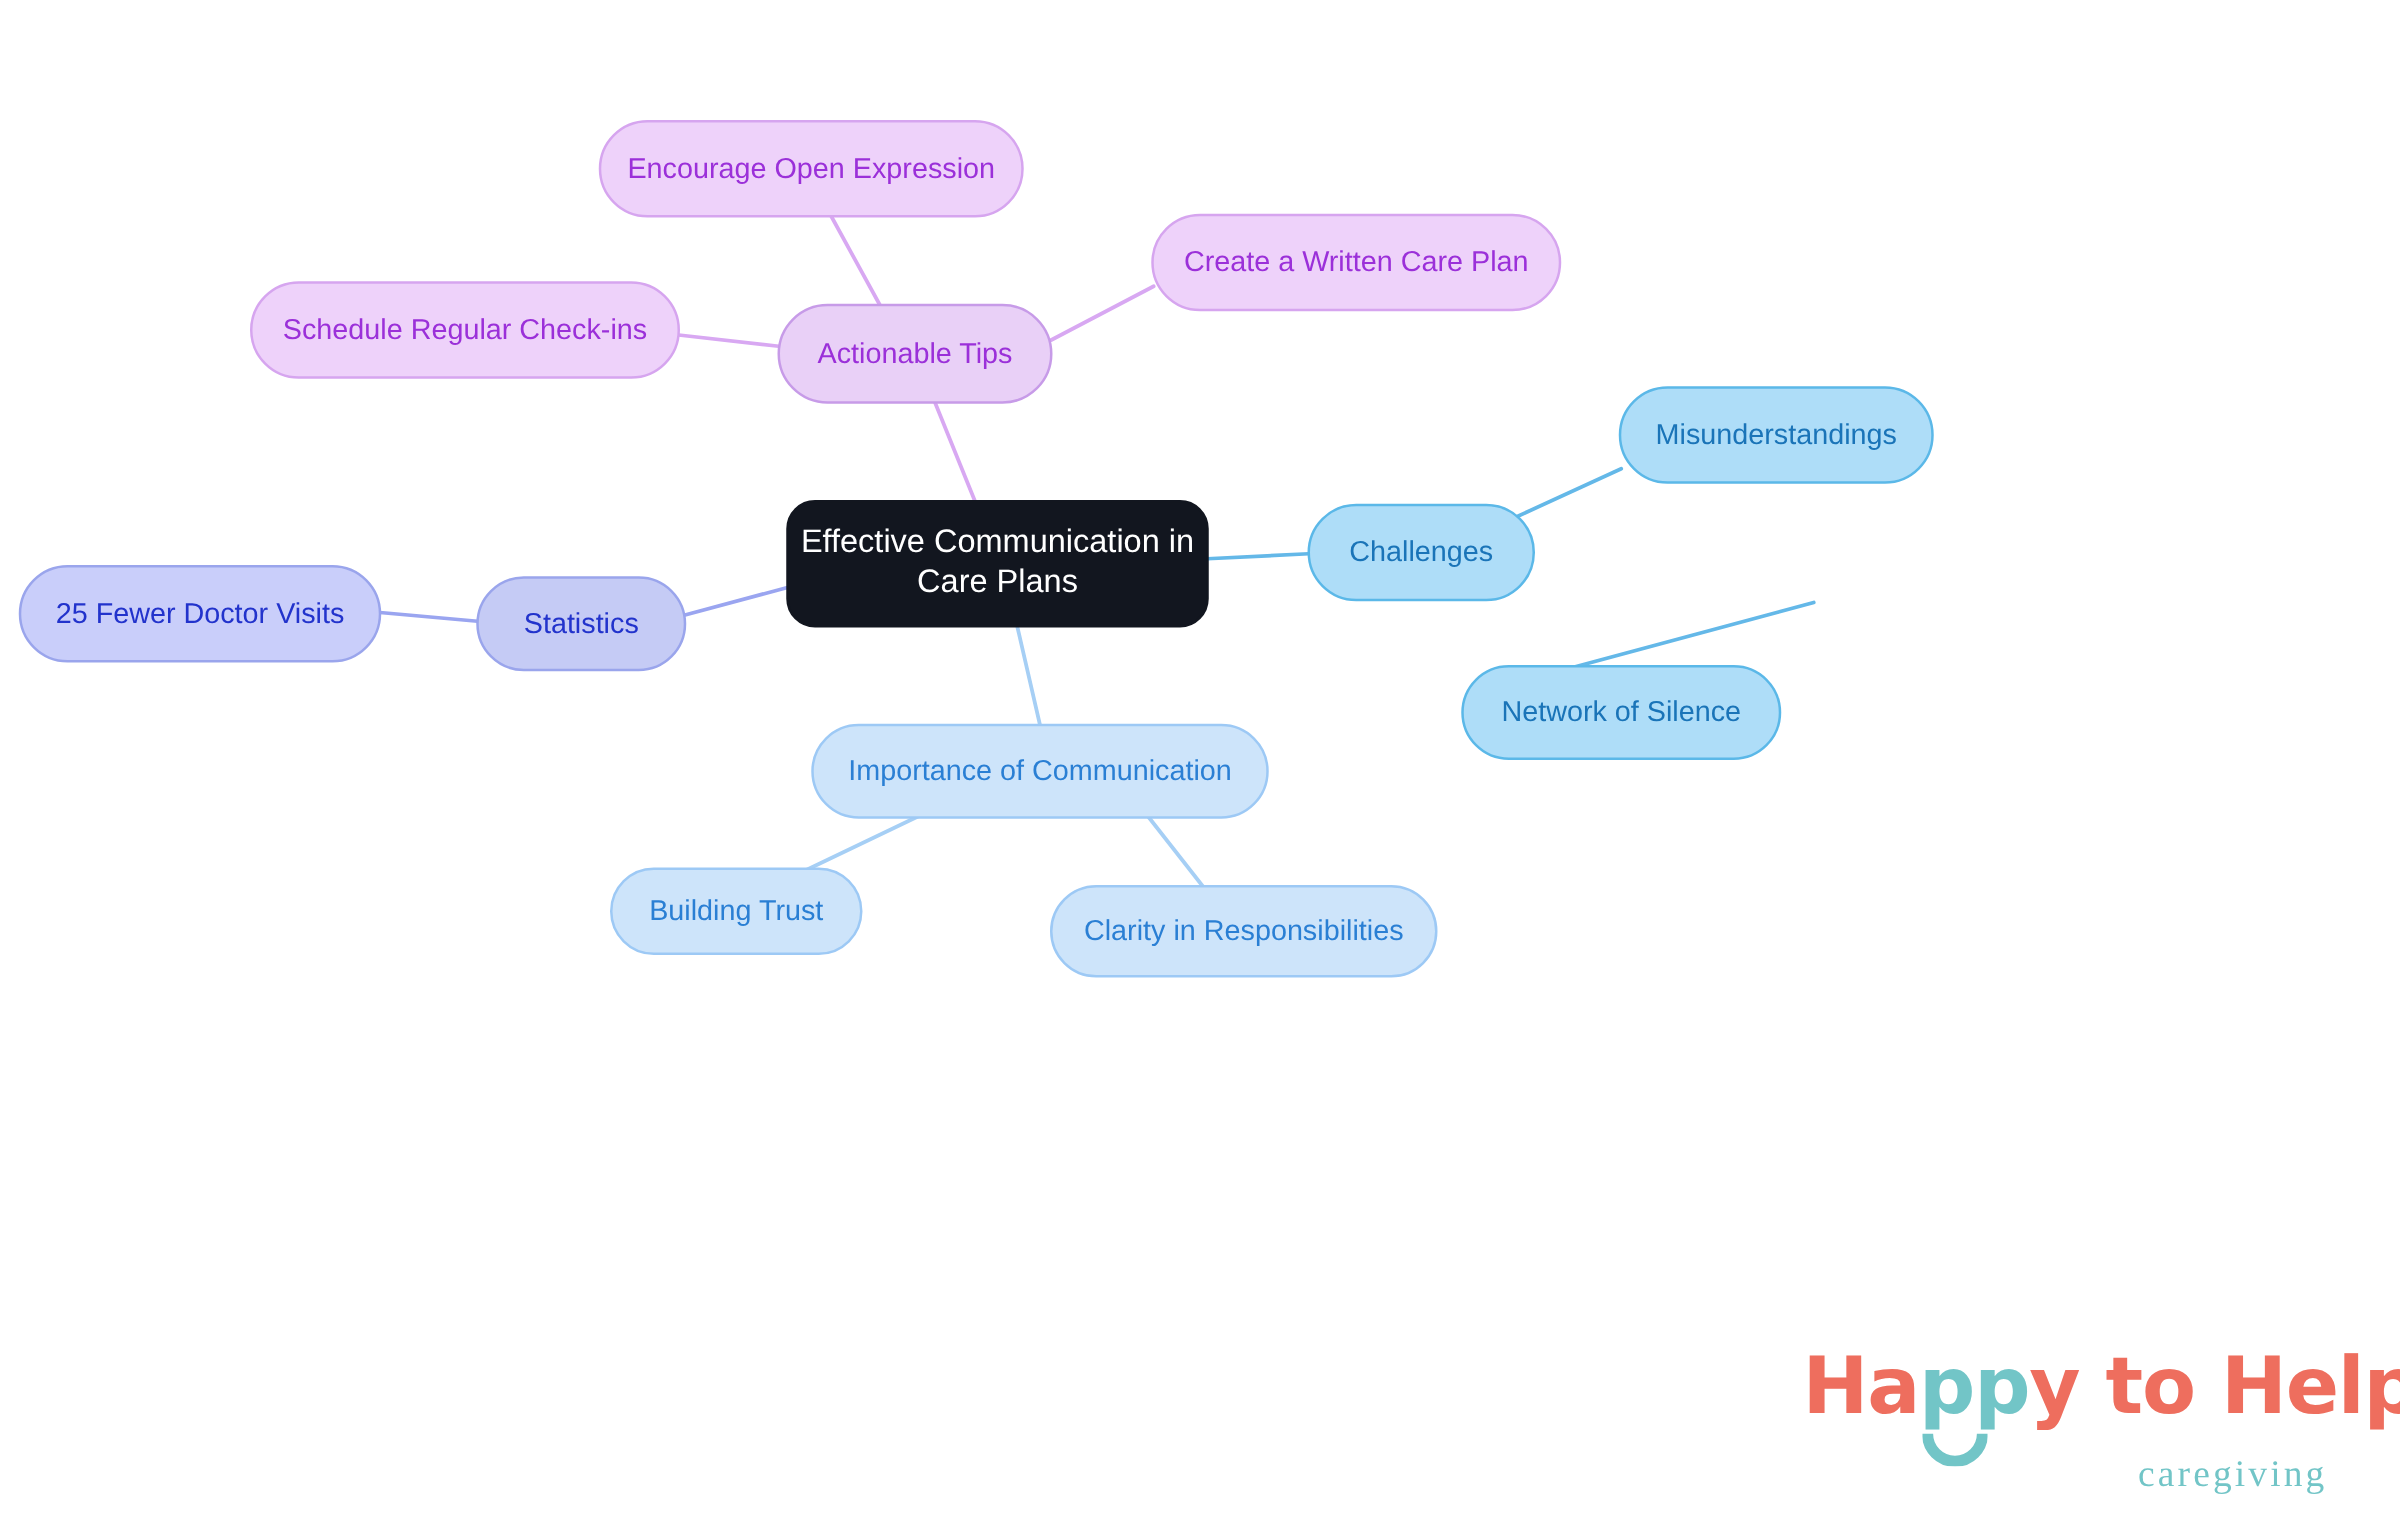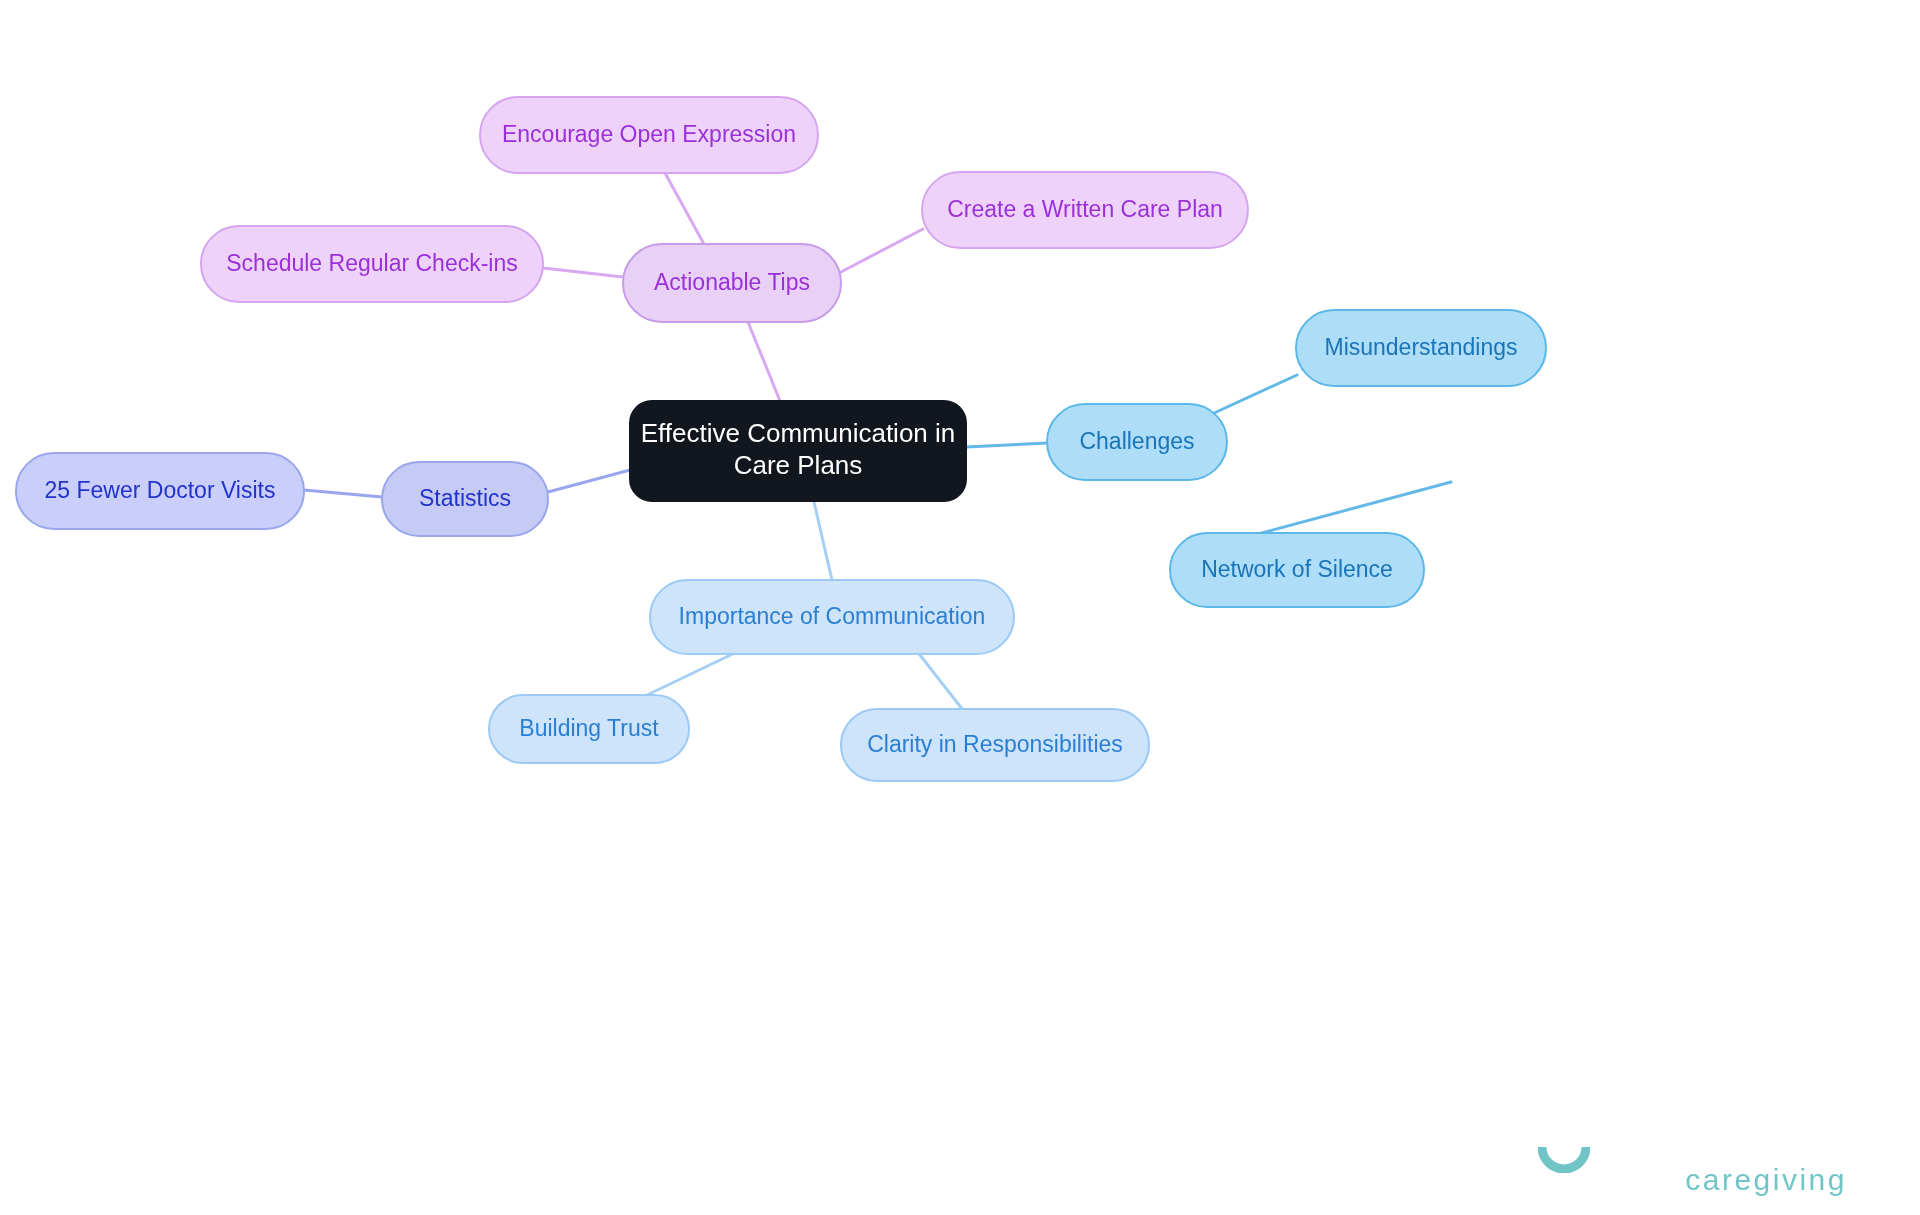--- a/index.html
+++ b/index.html
@@ -152,6 +152,9 @@
   </svg>
 
 <div id="brand-logo">
+  <div class="logo-wordmark">
+    <span style="color: rgb(238, 110, 94);">Ha</span><span style="color: rgb(114, 197, 199);">pp</span><span style="color: rgb(238, 110, 94);">y</span><span>&nbsp;</span><span style="color: rgb(238, 110, 94);">to</span><span>&nbsp;</span><span style="color: rgb(238, 110, 94);">Help</span>
+  </div>
   <svg class="logo-smile" viewBox="0 0 52 28">
     <path d="M4 2 A 22 22 0 0 0 48 2" fill="none" stroke-width="9" stroke-linecap="butt" stroke="#72c5c7"></path>
   </svg>

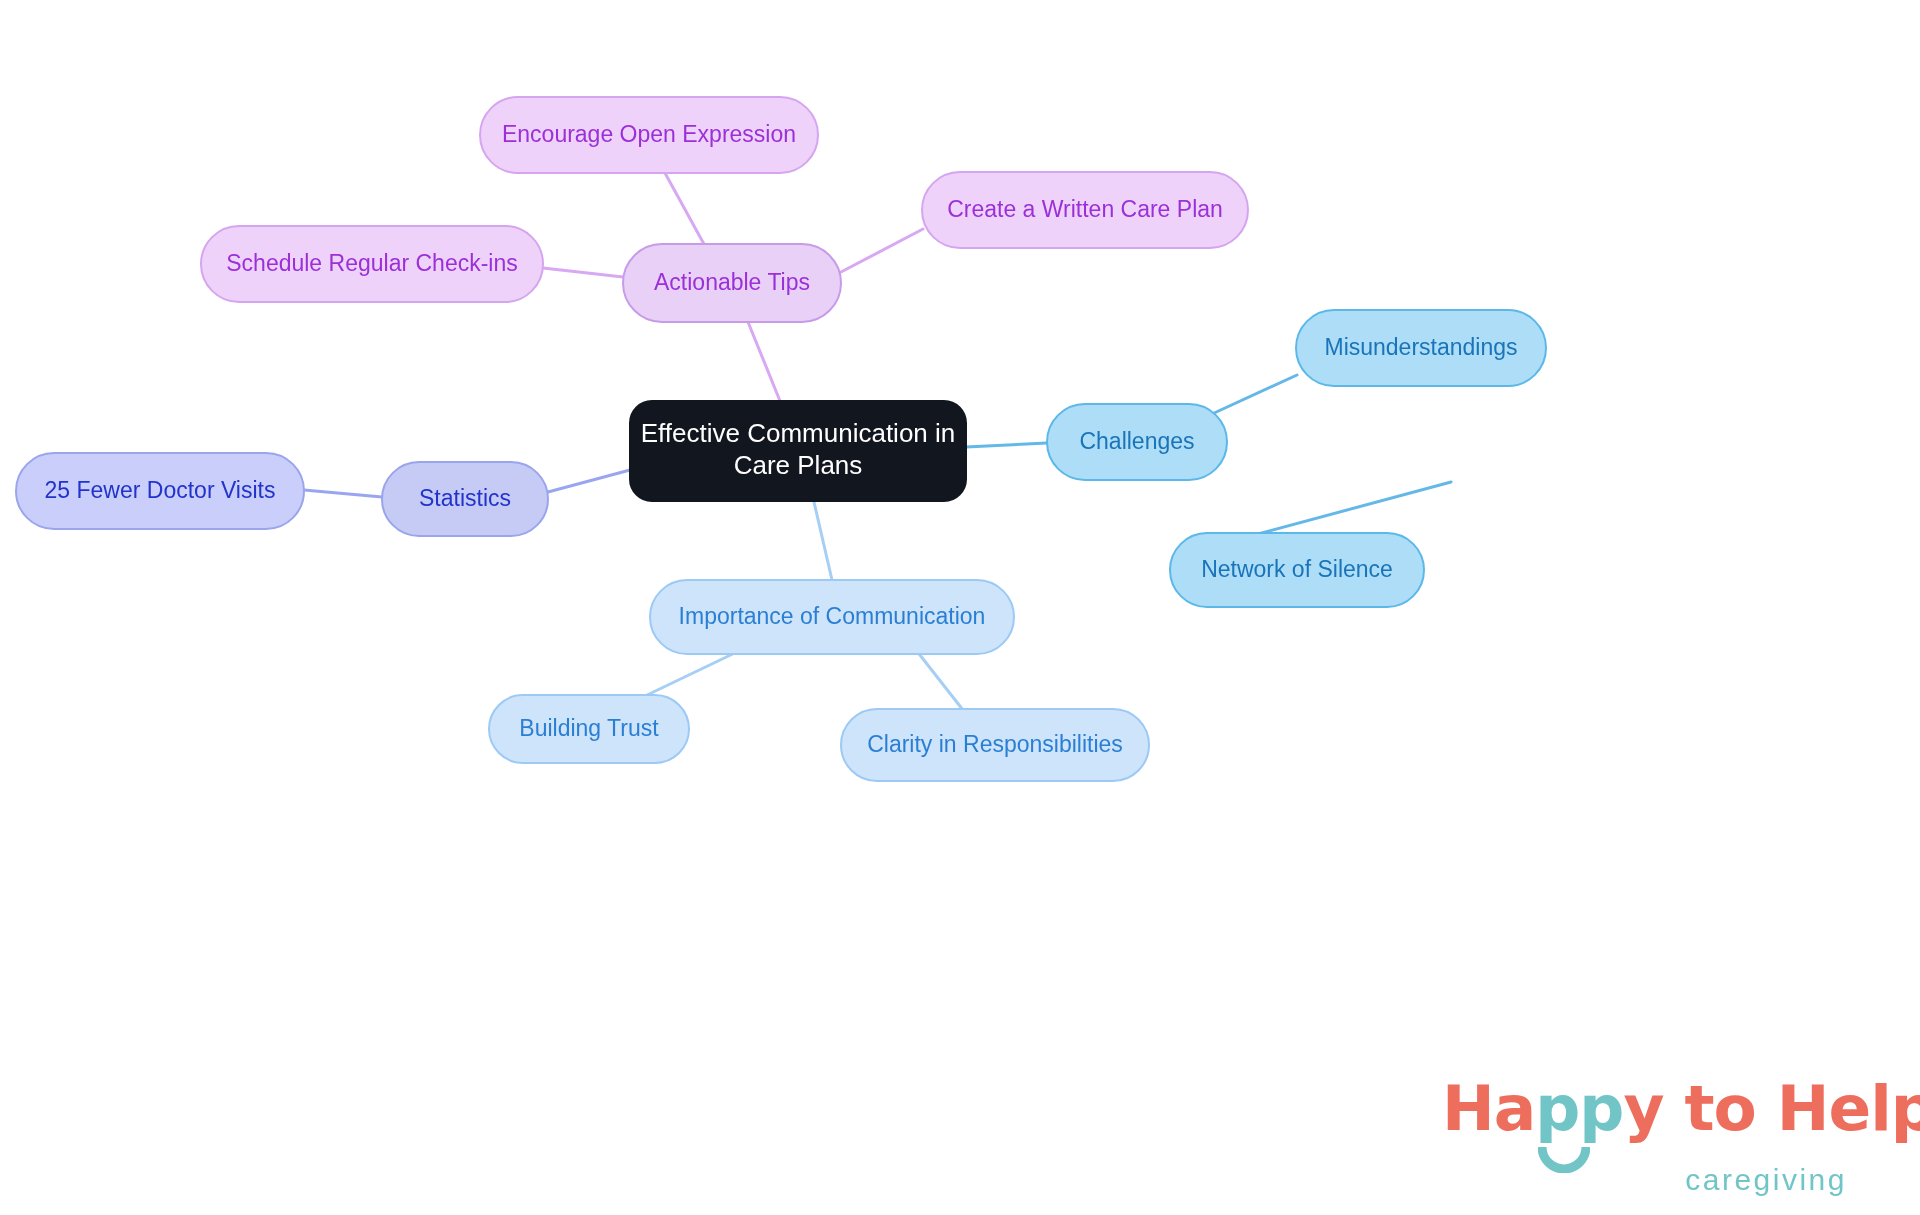--- a/index.html
+++ b/index.html
@@ -59,9 +59,9 @@
   }
   .logo-sub {
     position: absolute;
-    right: 15px;
+    right: 0;
     bottom: 2px;
-    font-family: Liberation Sans, sans-serif;
+    font-family: Liberation Serif, serif;
     font-weight: 400;
     font-size: 30px;
     letter-spacing: 2.5px;

